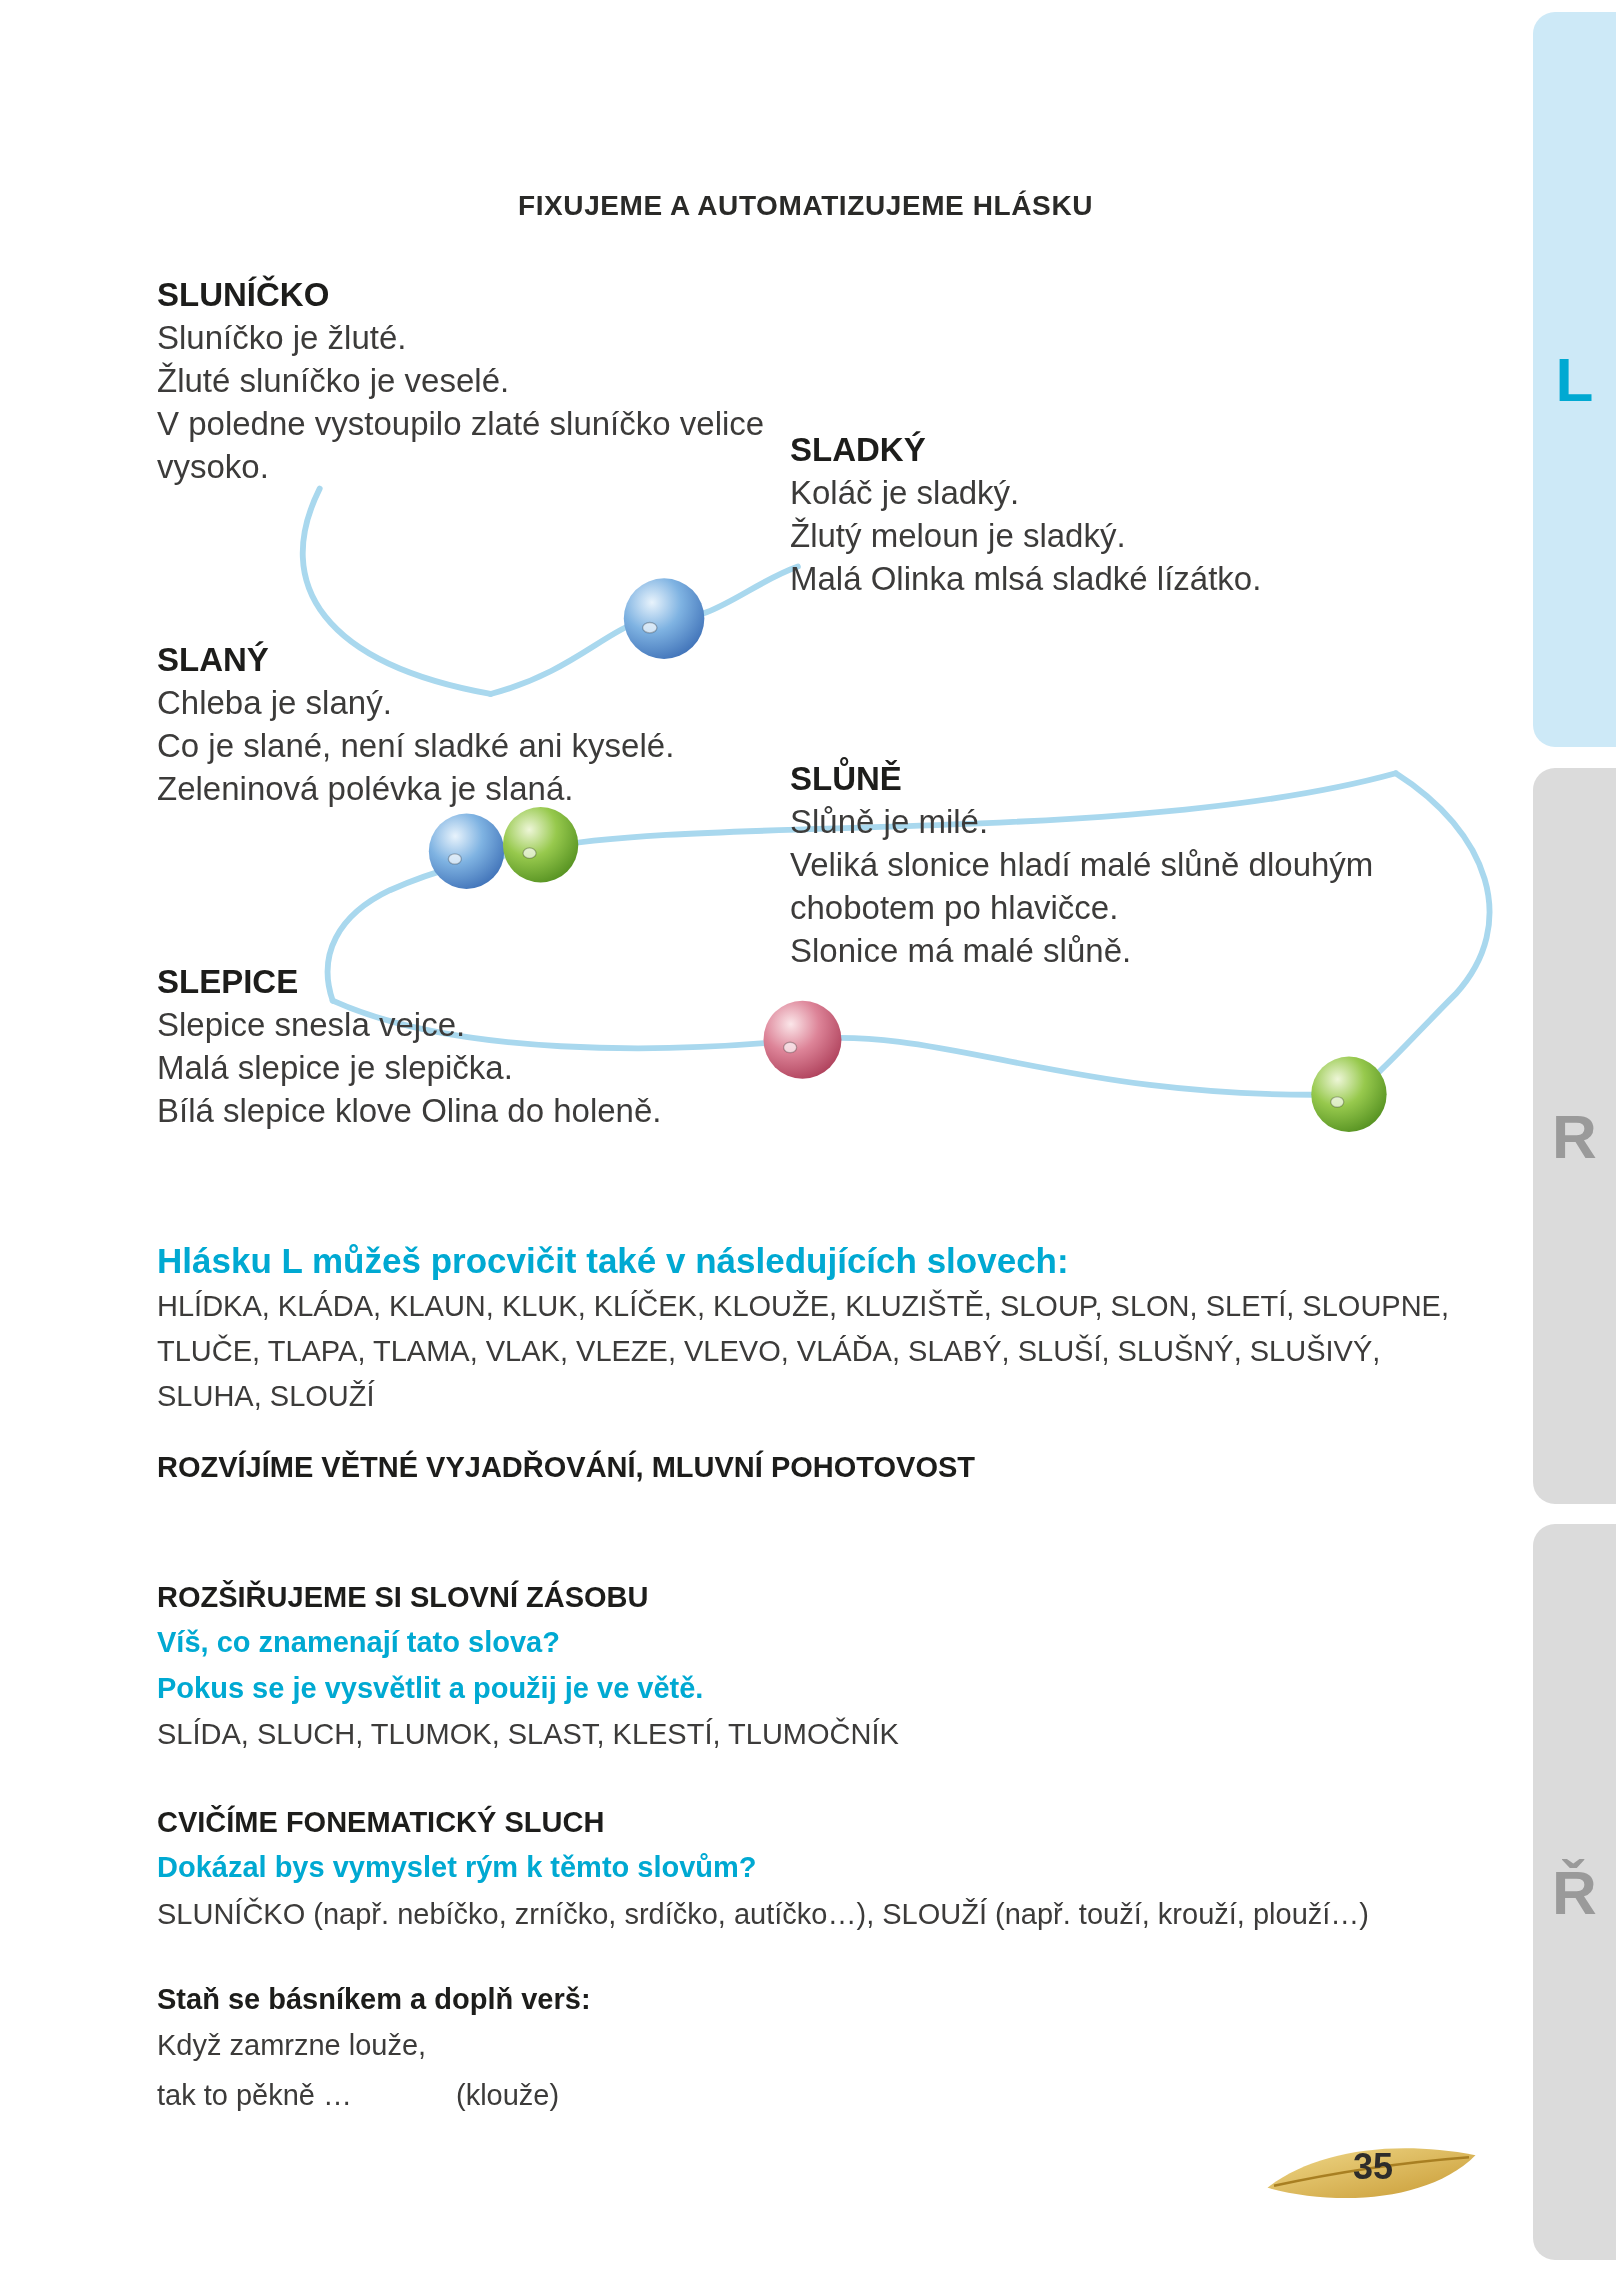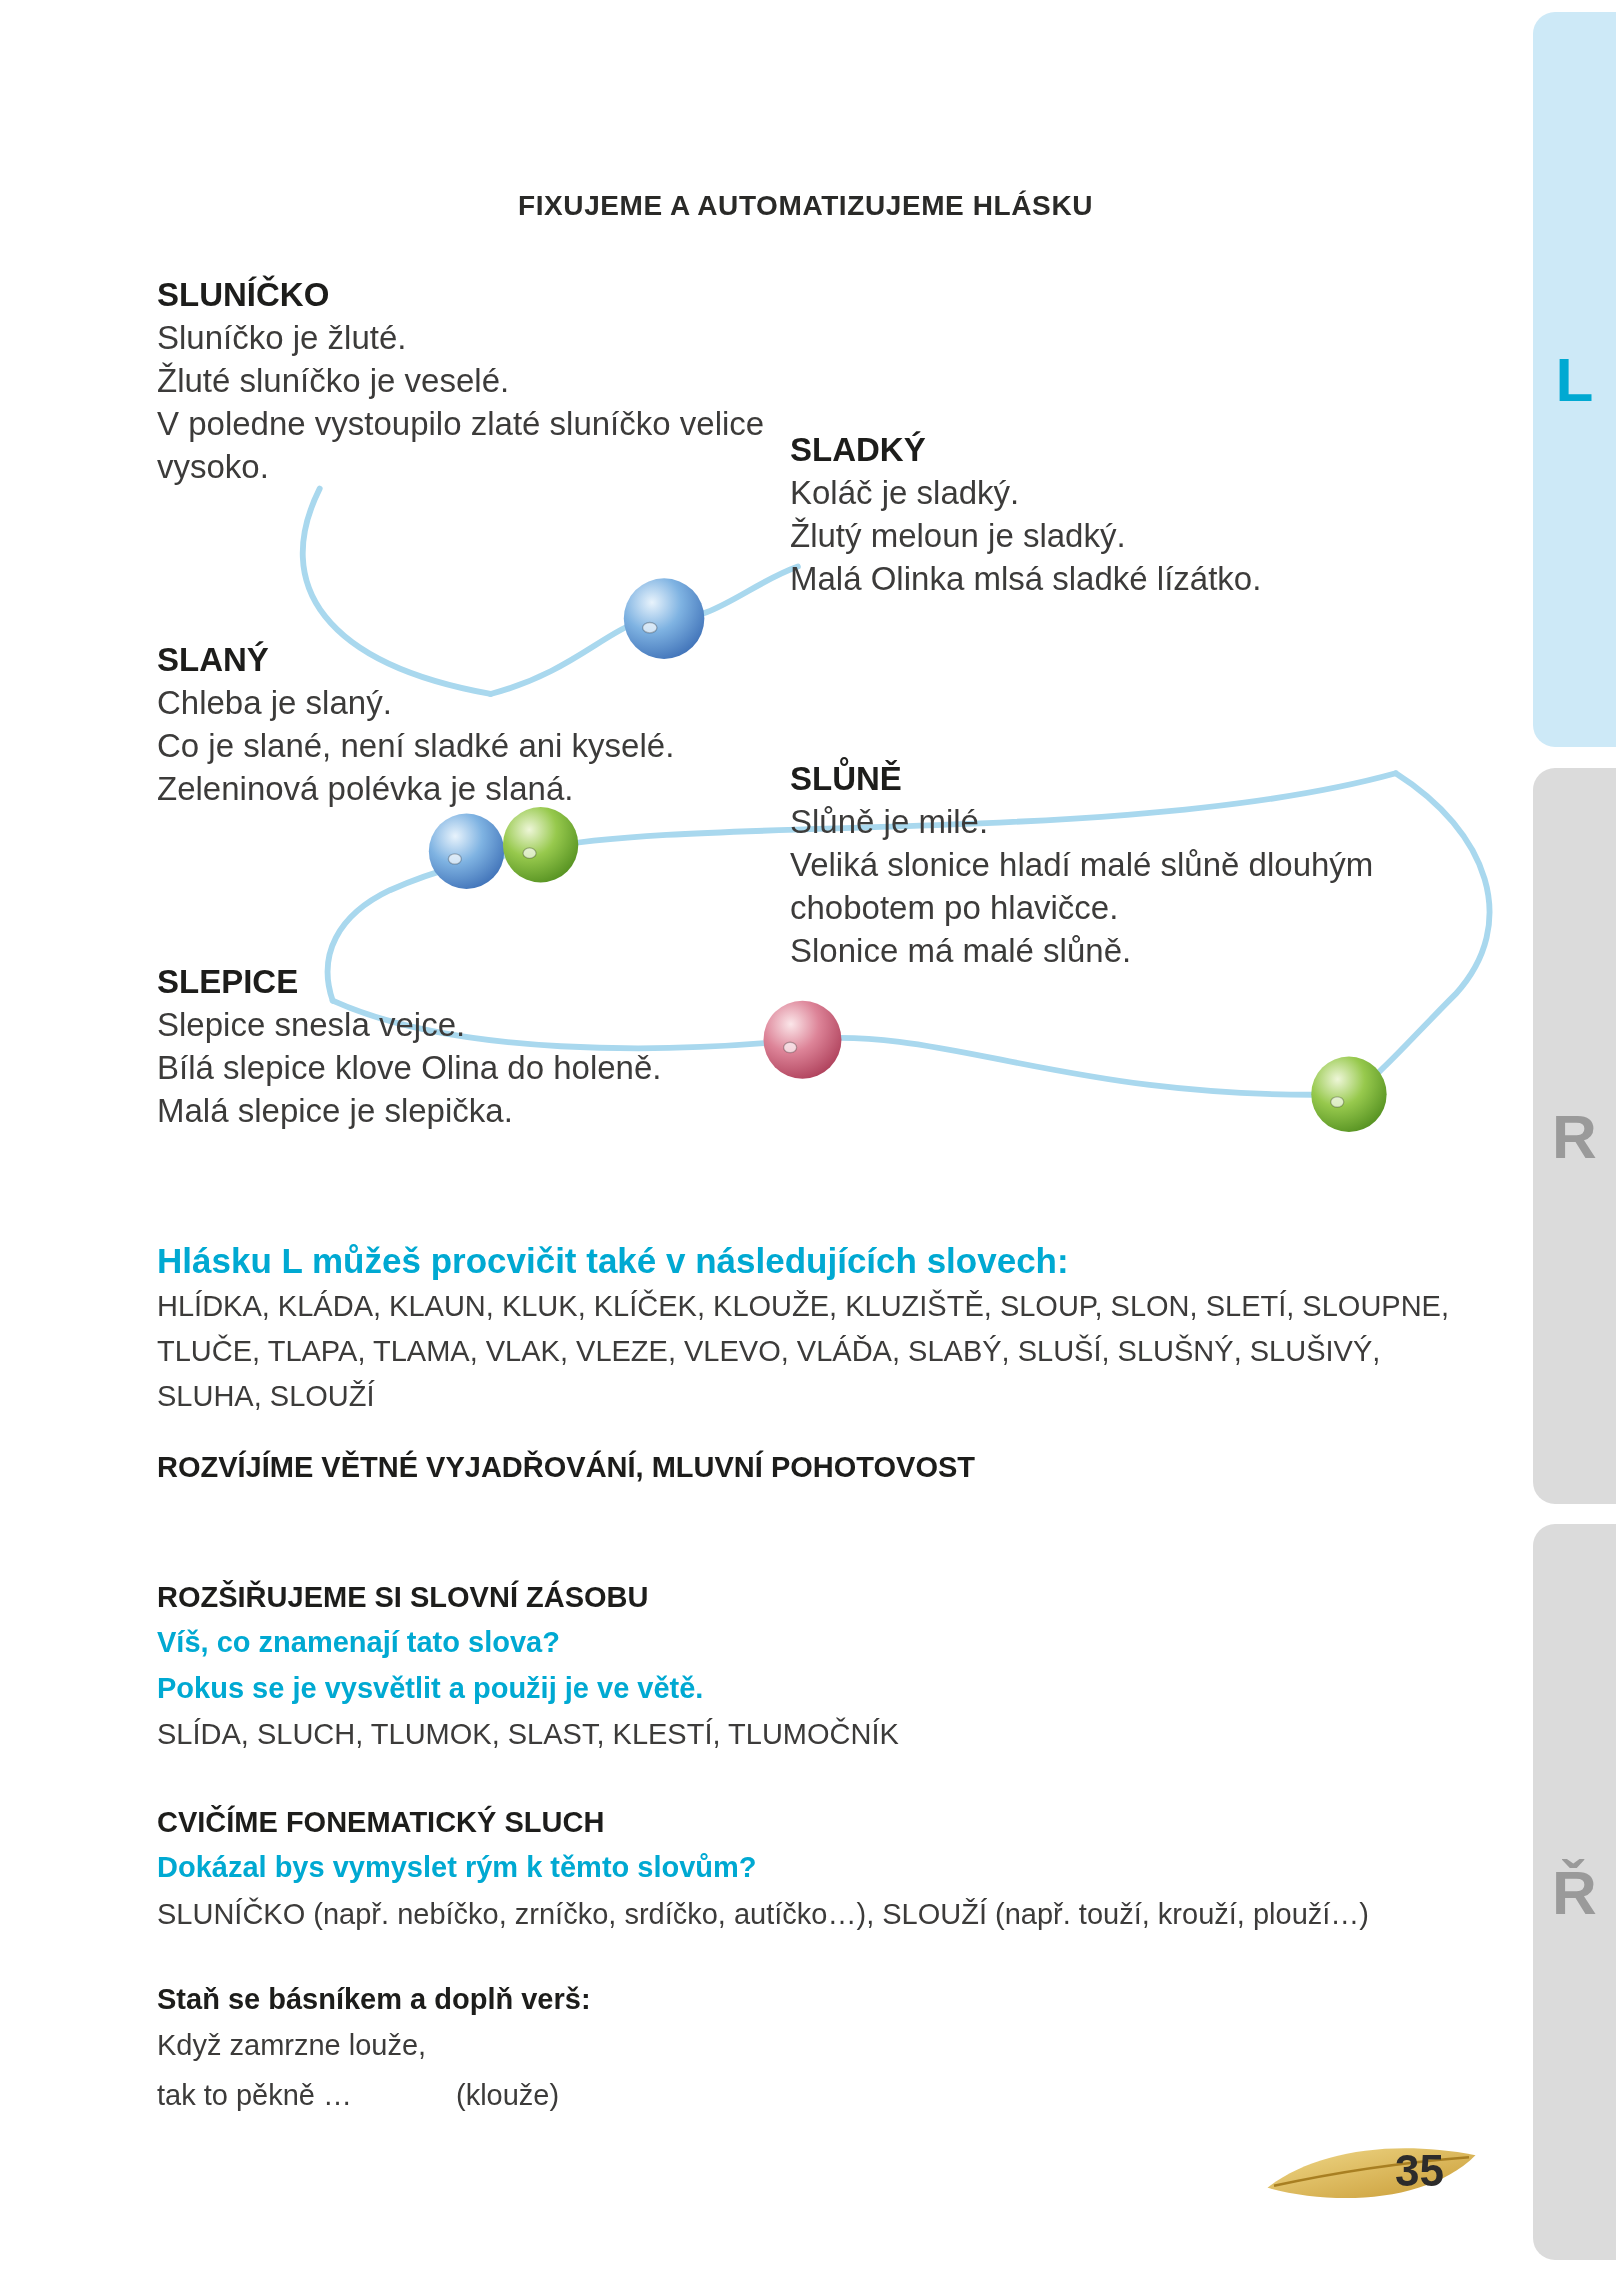--- a/index.html
+++ b/index.html
@@ -181,8 +181,8 @@
   <div class="word-block wb-slepice">
     <div class="wb-heading">SLEPICE</div>
     <div>Slepice snesla vejce.</div>
+    <div>Malá slepice je slepička.</div>
     <div>Bílá slepice klove Olina do holeně.</div>
-    <div>Malá slepice je slepička.</div>
   </div>
 
   <div class="practice-intro cyan-bold">Hlásku L můžeš procvičit také v následujících slovech:</div>

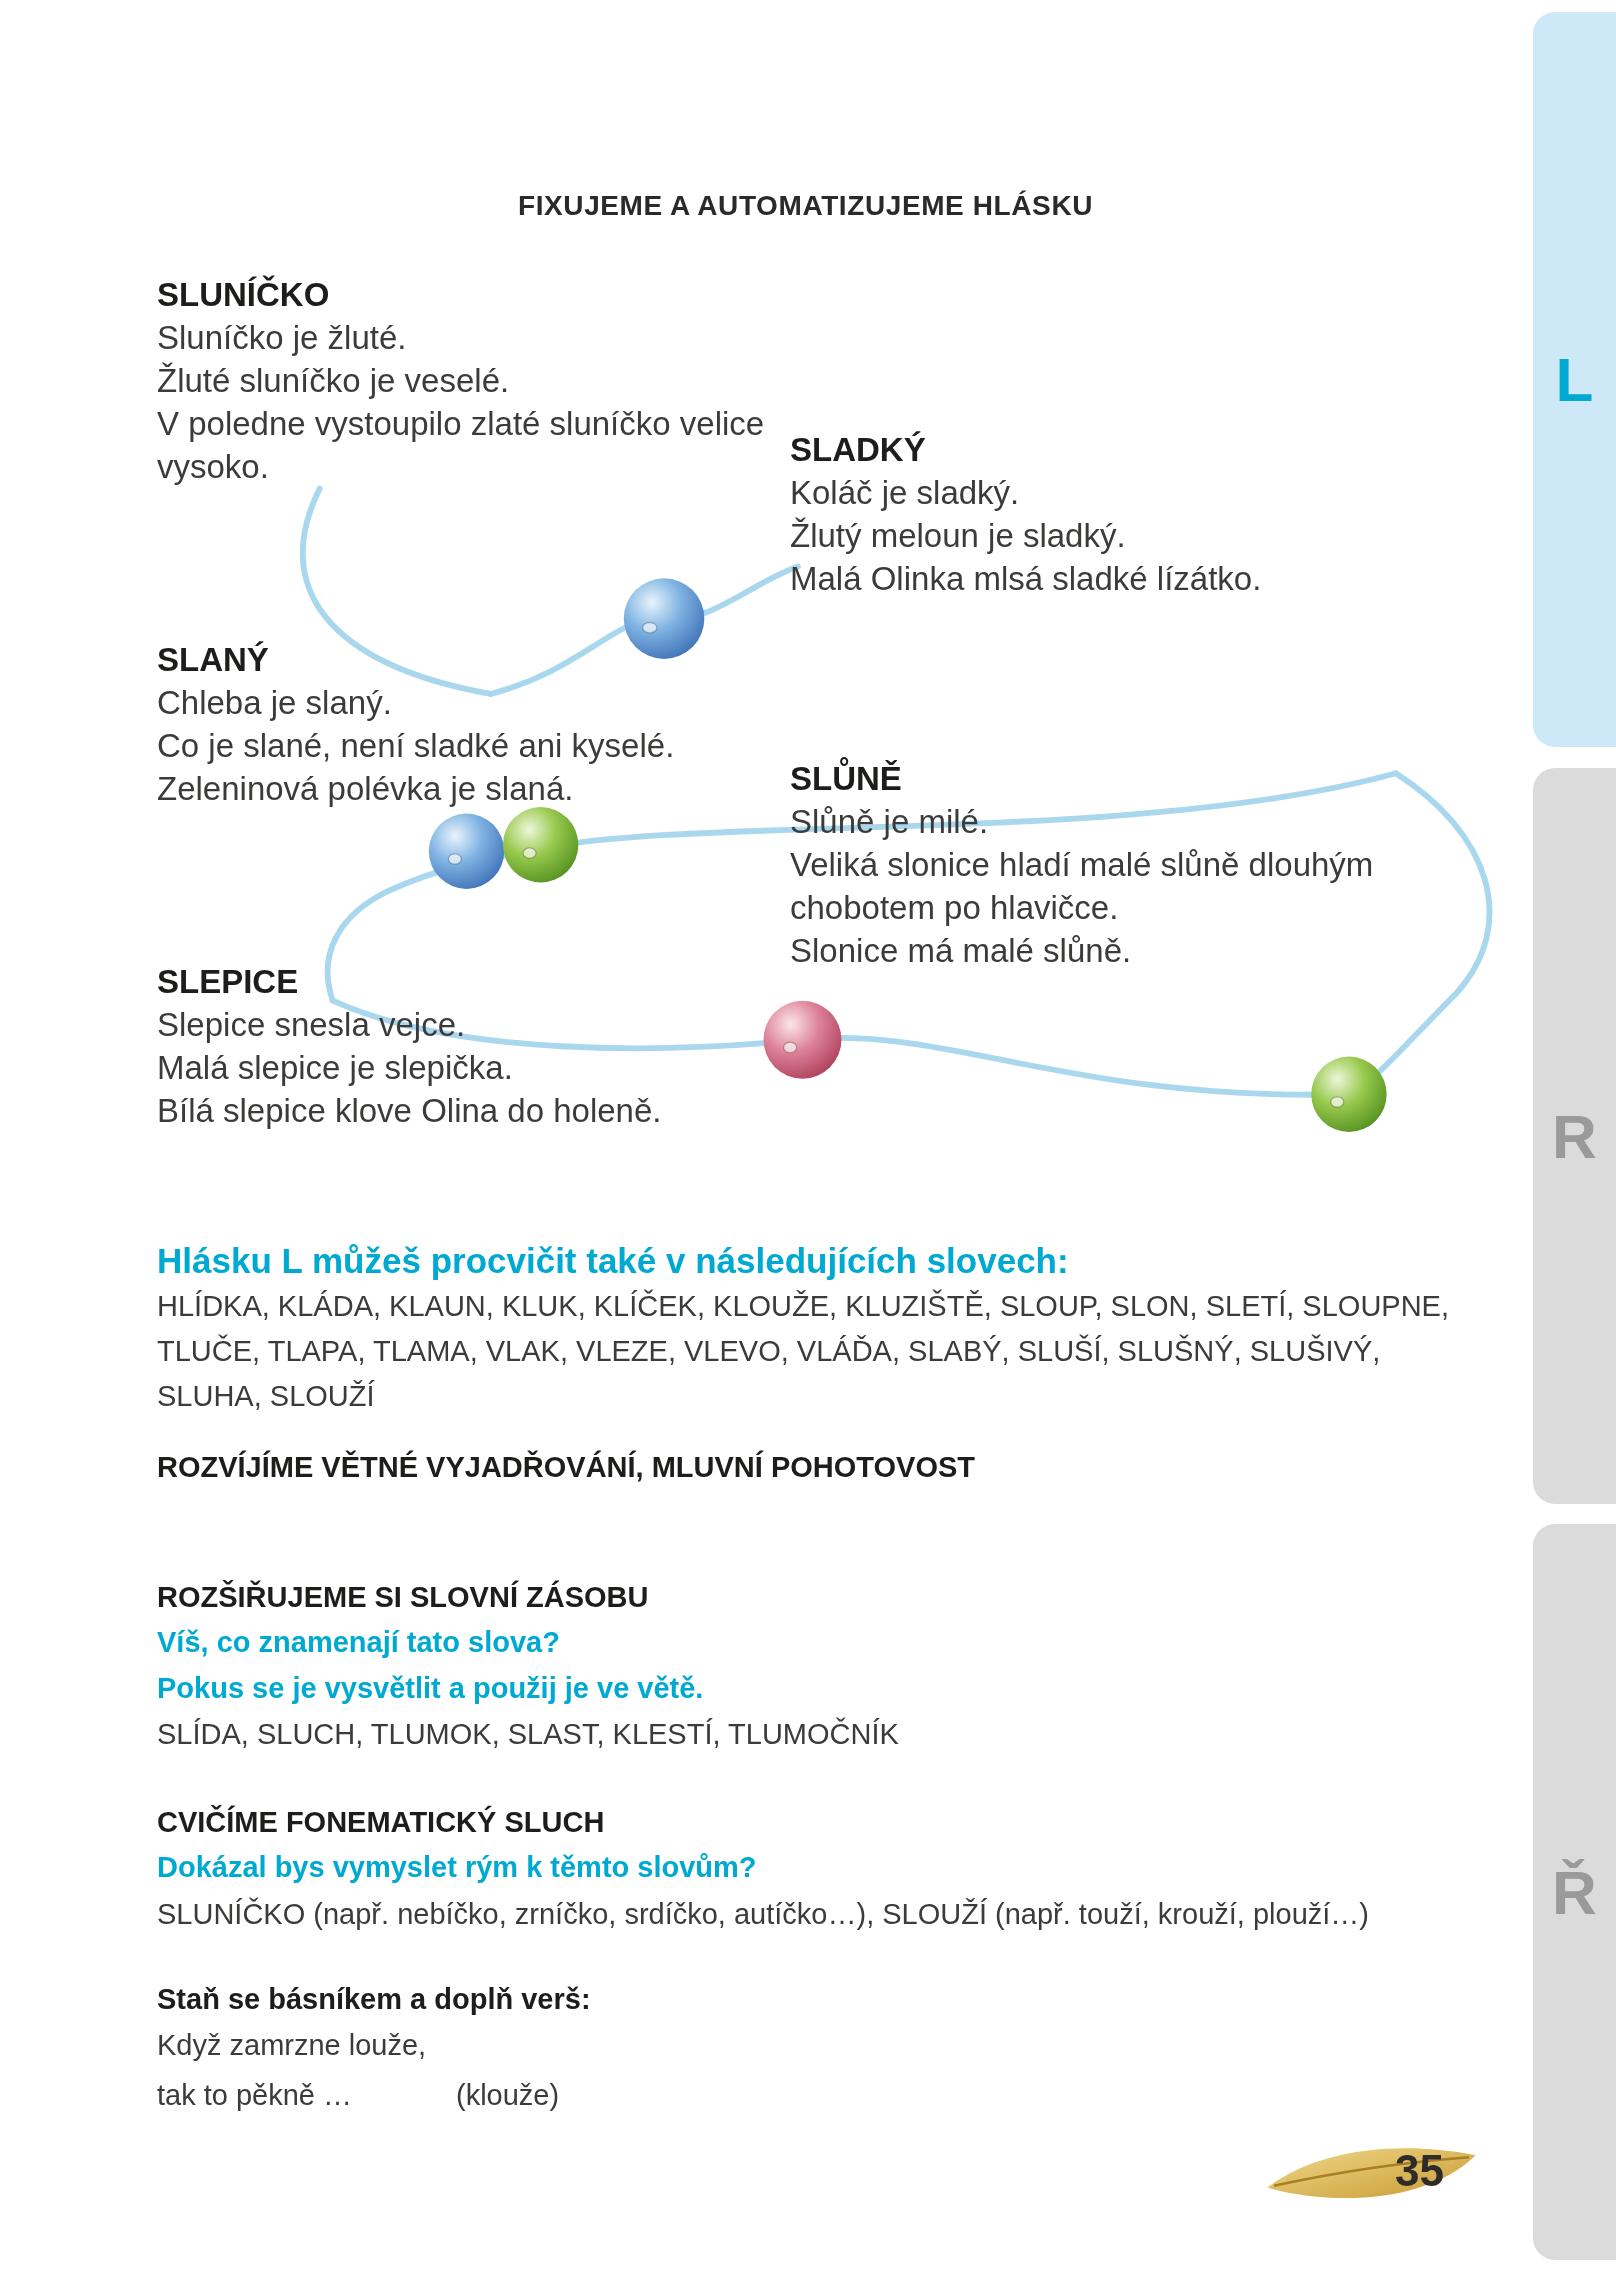--- a/index.html
+++ b/index.html
@@ -99,7 +99,7 @@
   .leaf-art{position:absolute;left:1261px;top:2126px;pointer-events:none;}
   .page-number{
     position:absolute;left:1353px;top:2146px;
-    font-size:44px;font-weight:bold;color:#2d2c2b;margin-left:42px;
+    font-size:36px;font-weight:bold;color:#2d2c2b;
   }
 </style>
 </head>

